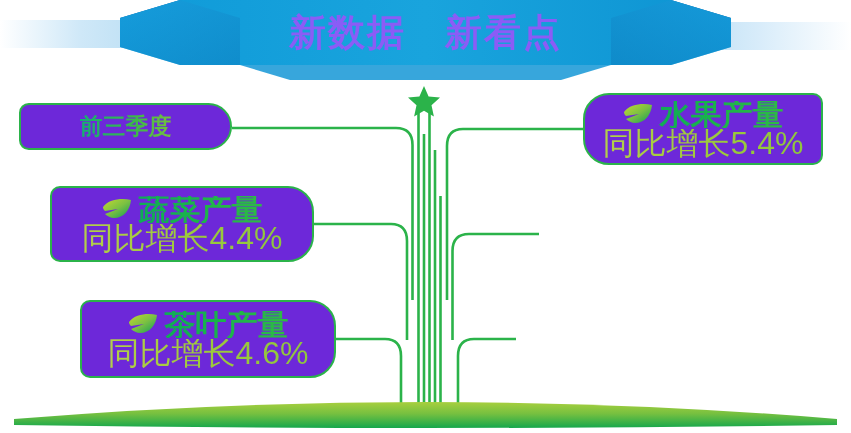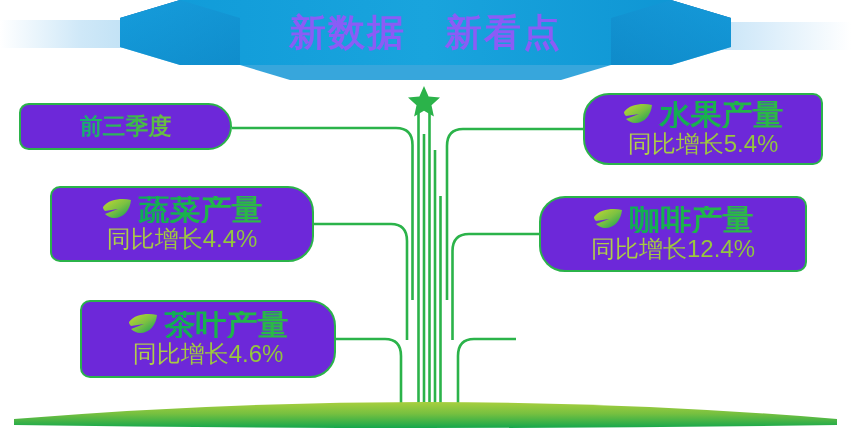--- a/index.html
+++ b/index.html
@@ -81,7 +81,7 @@
     -webkit-text-fill-color: transparent;
   }
   .card-sub {
-    font-size: 24px;
+    font-size: 32px;
     line-height: 29px;
     white-space: nowrap;
     color: #a4c93a;

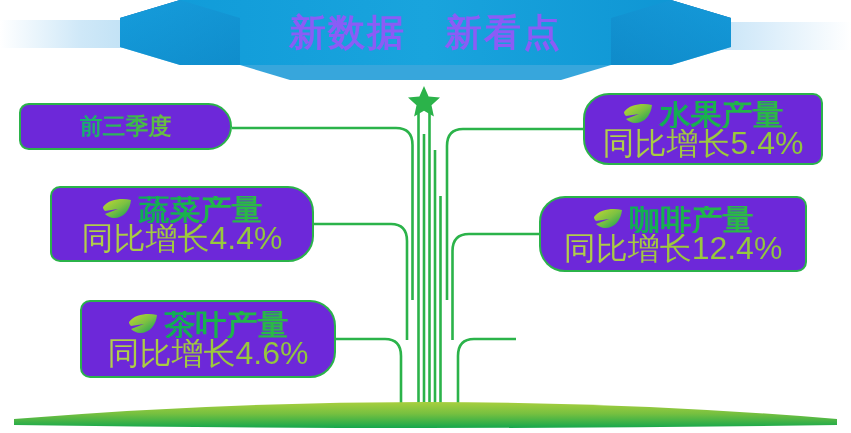--- a/index.html
+++ b/index.html
@@ -249,15 +249,6 @@
     <div class="card-sub">同比增长4.4%</div>
   </div>
 
-  <div class="card" id="card-coffee">
-    <div class="card-title">
-      <svg class="leaf-icon" viewBox="0 0 30 22">
-        <path fill="url(#gLeaf)" d="M1 9 C7 1, 20 0, 29 2 C28 12, 22 20, 12 20 C9 20, 5 18, 3 16 L16 11 L3 13 C1.5 11.8, 1 10.4, 1 9 Z"></path>
-      </svg>
-      <span>咖啡产量</span>
-    </div>
-    <div class="card-sub">同比增长12.4%</div>
-  </div>
 
   <div class="card" id="card-tea">
     <div class="card-title">

